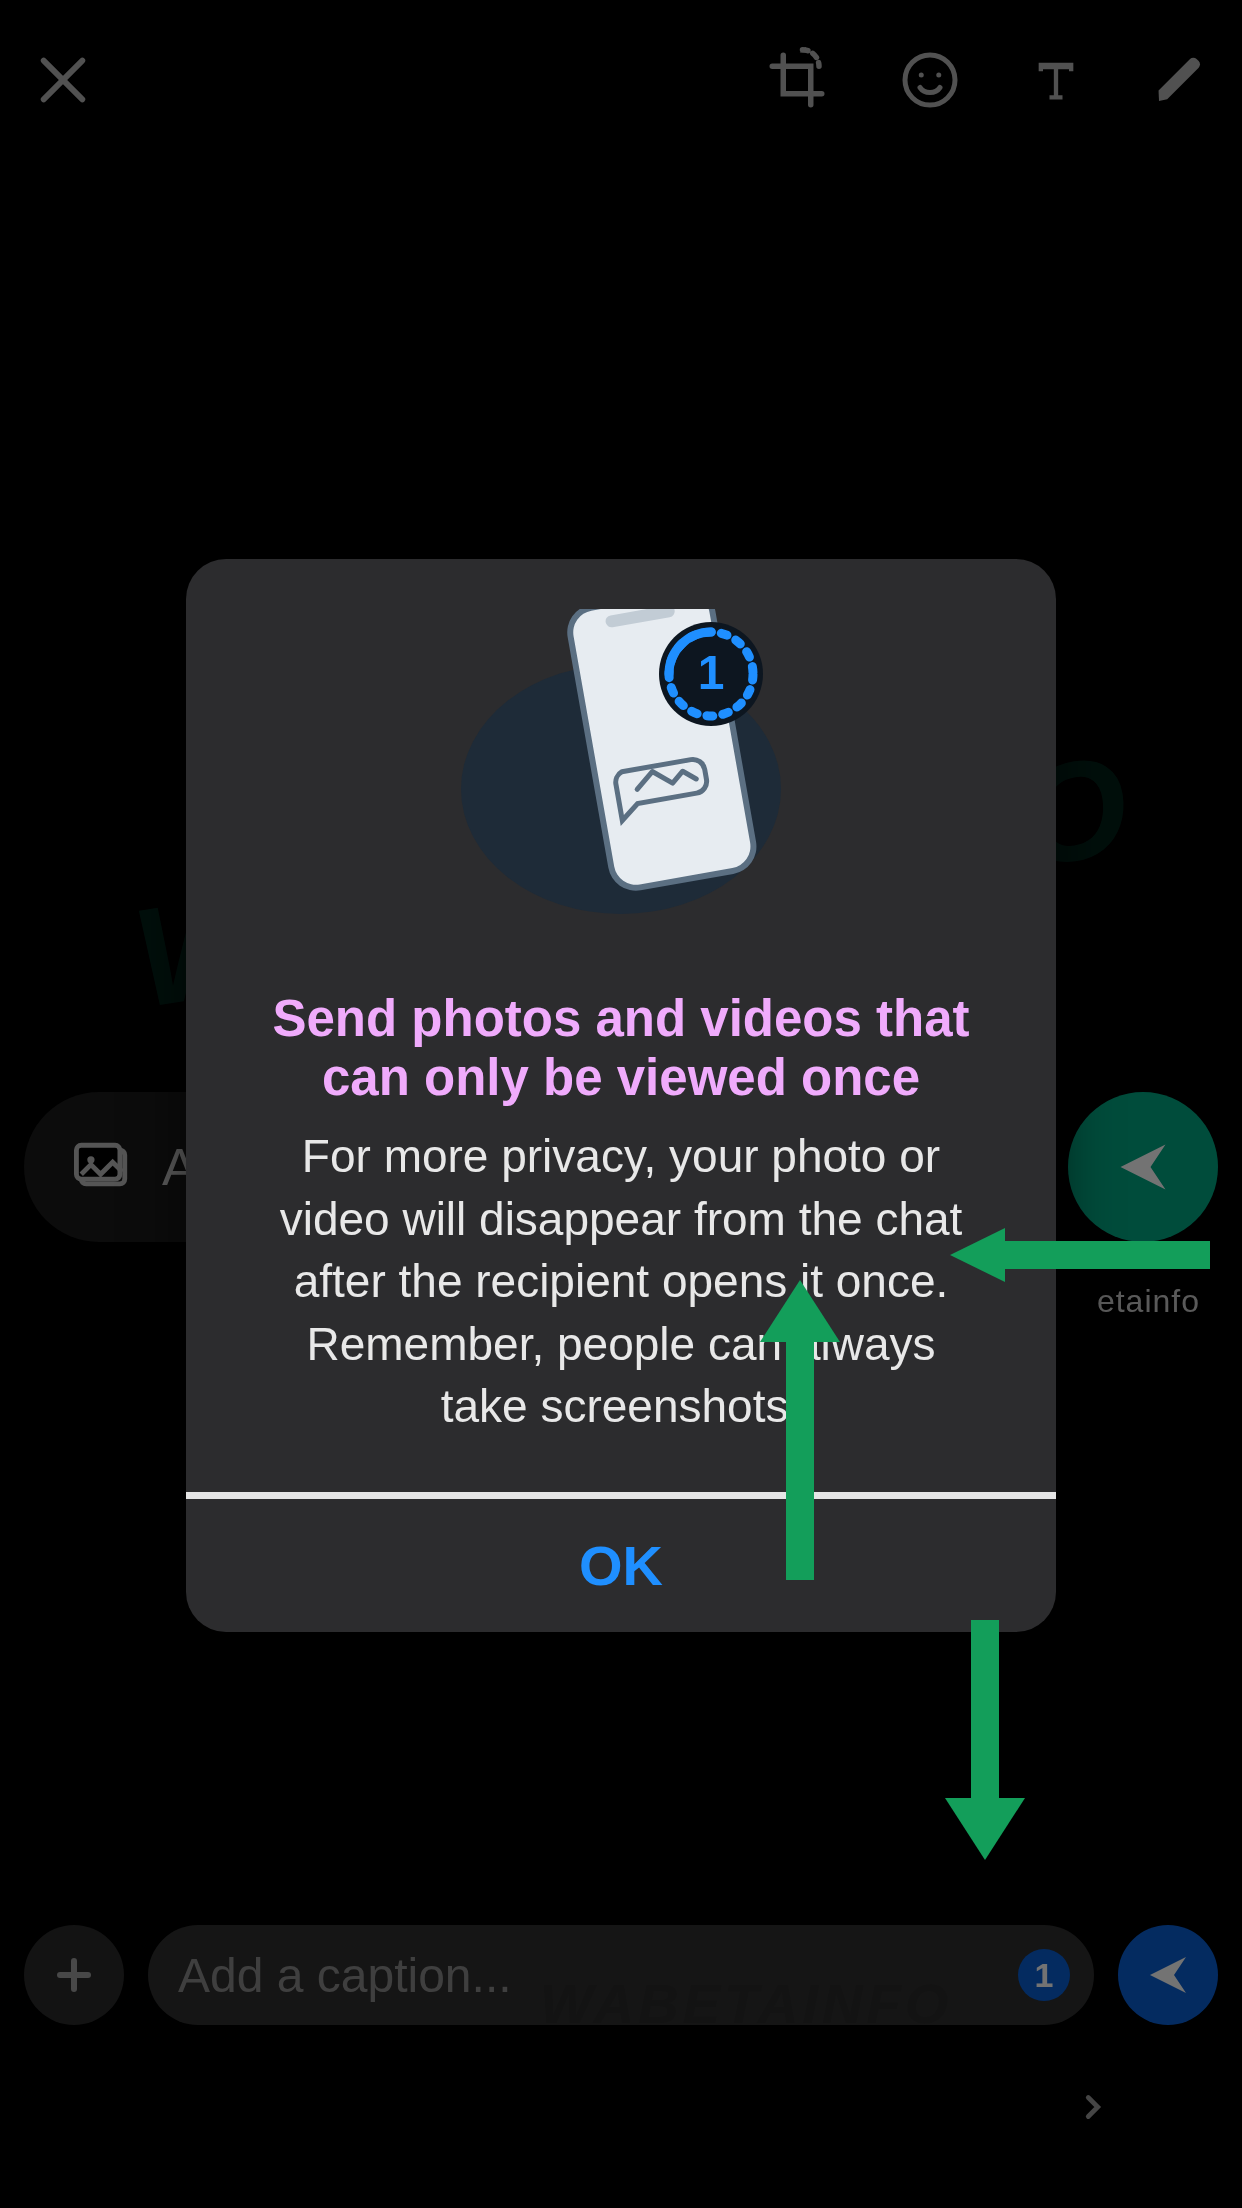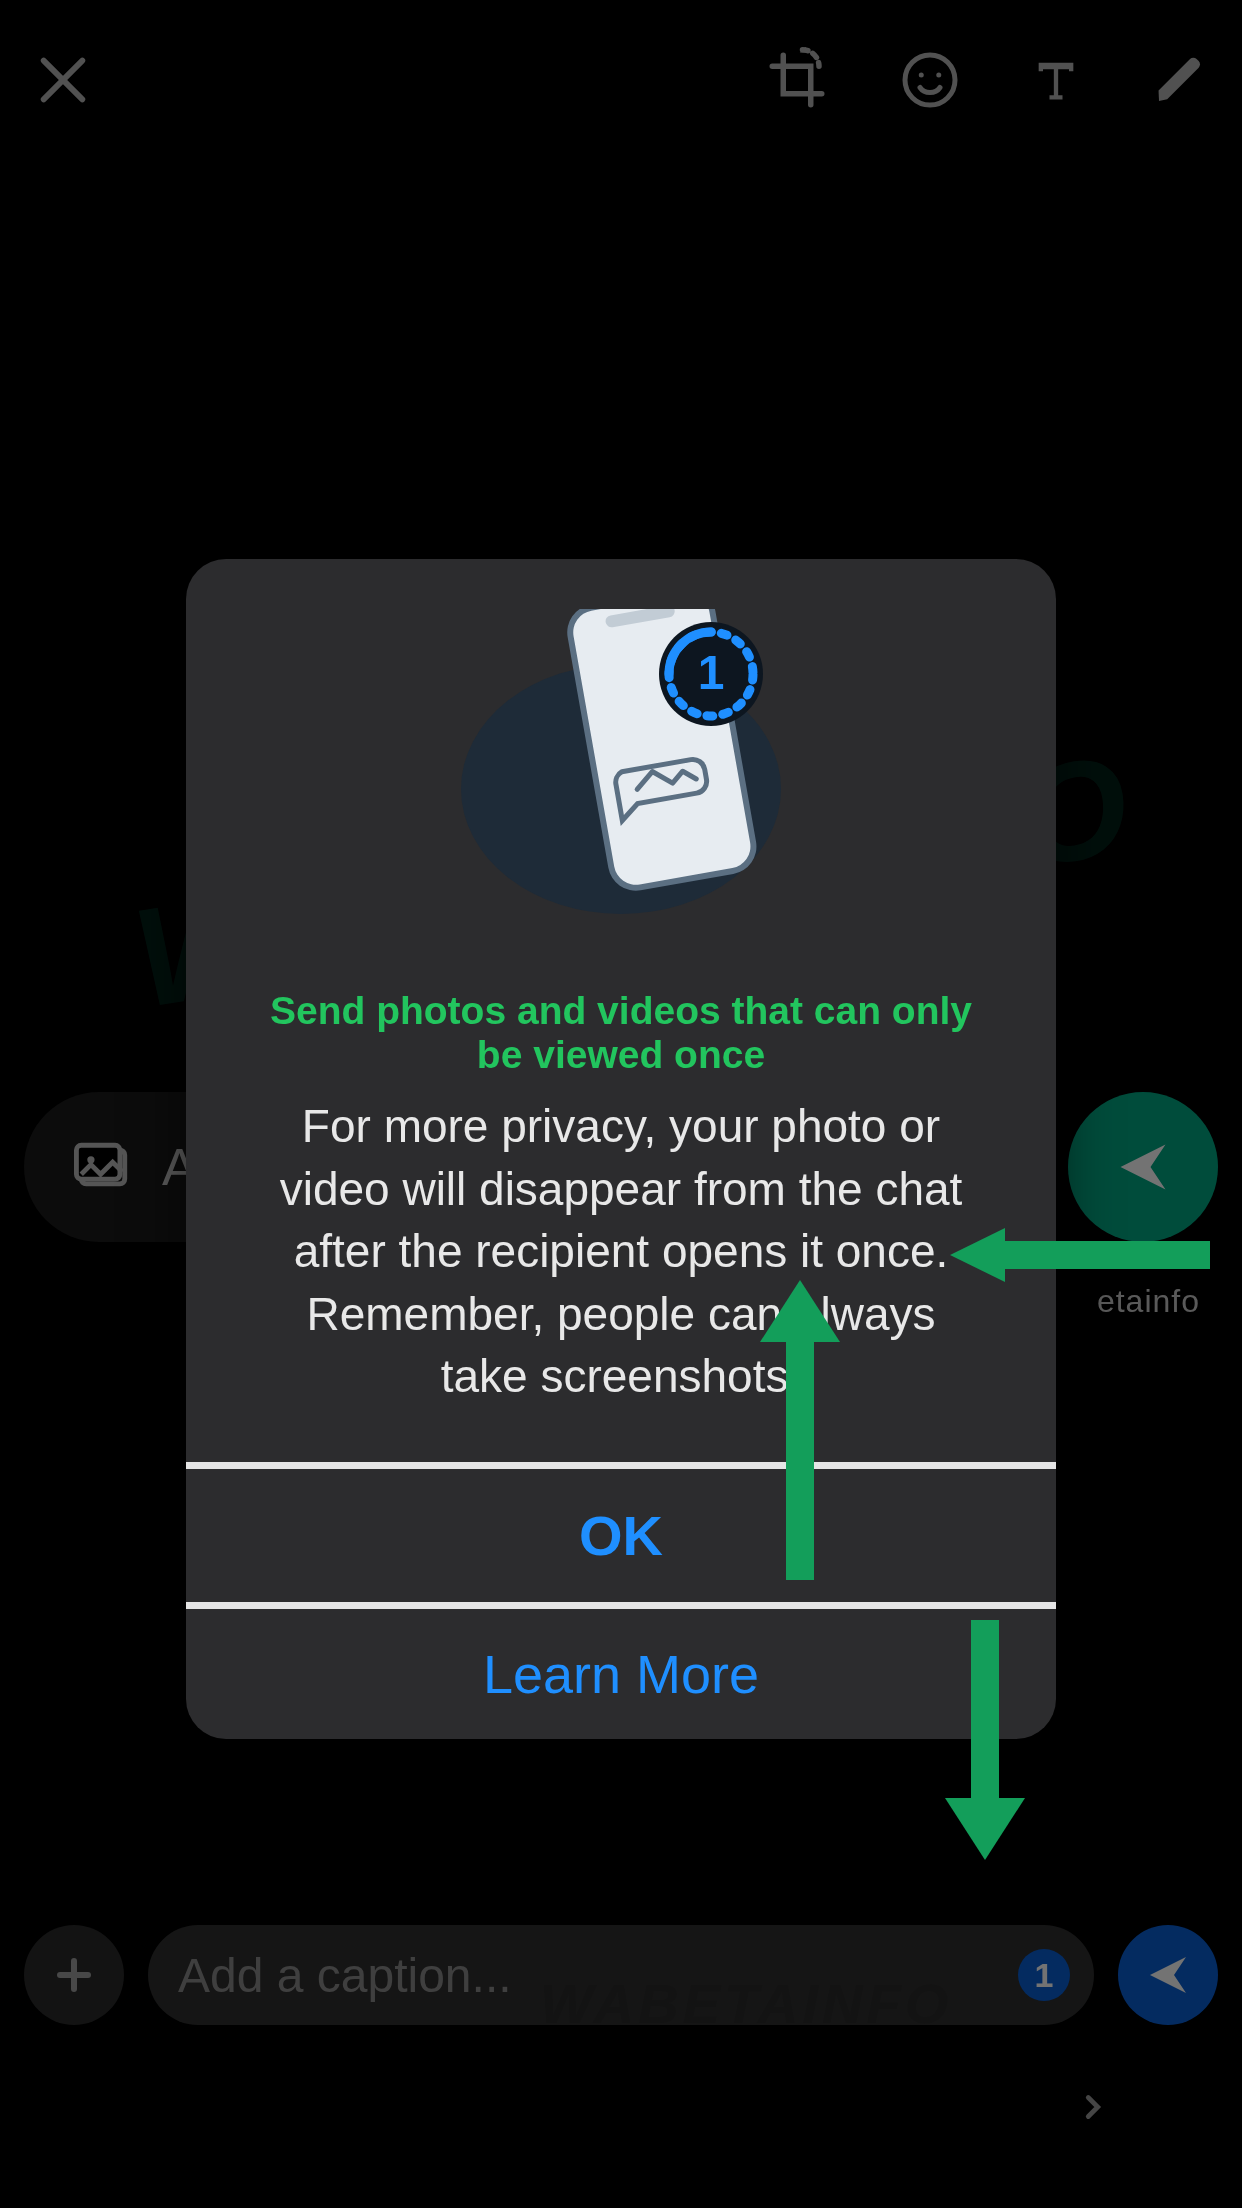--- a/index.html
+++ b/index.html
@@ -26,7 +26,7 @@
   .modal{position:absolute;left:186px;top:559px;width:870px;background:#2c2c2e;border-radius:40px;overflow:hidden;box-shadow:0 0 60px rgba(0,0,0,.6)}
   .modal-hero{display:flex;justify-content:center;padding-top:50px}
   .phone{transform:rotate(-10deg)}
-  .m-title{font-size:39px;font-weight:700;text-align:center;color:#22c55e;padding:50px 62px 18px}
+  .m-title{font-size:51px;font-weight:700;text-align:center;color:#f0abfc;padding:50px 62px 18px}
   .m-body{font-size:46px;line-height:1.36;color:#e8e8e8;text-align:center;padding:0 82px 54px}
   .m-btn{border-top:7px solid #e5e5e5;color:#1f8fff;font-size:54px;font-weight:400;text-align:center;padding:34px 0;cursor:pointer}
   .m-btn.bold{font-weight:600;font-size:56px}

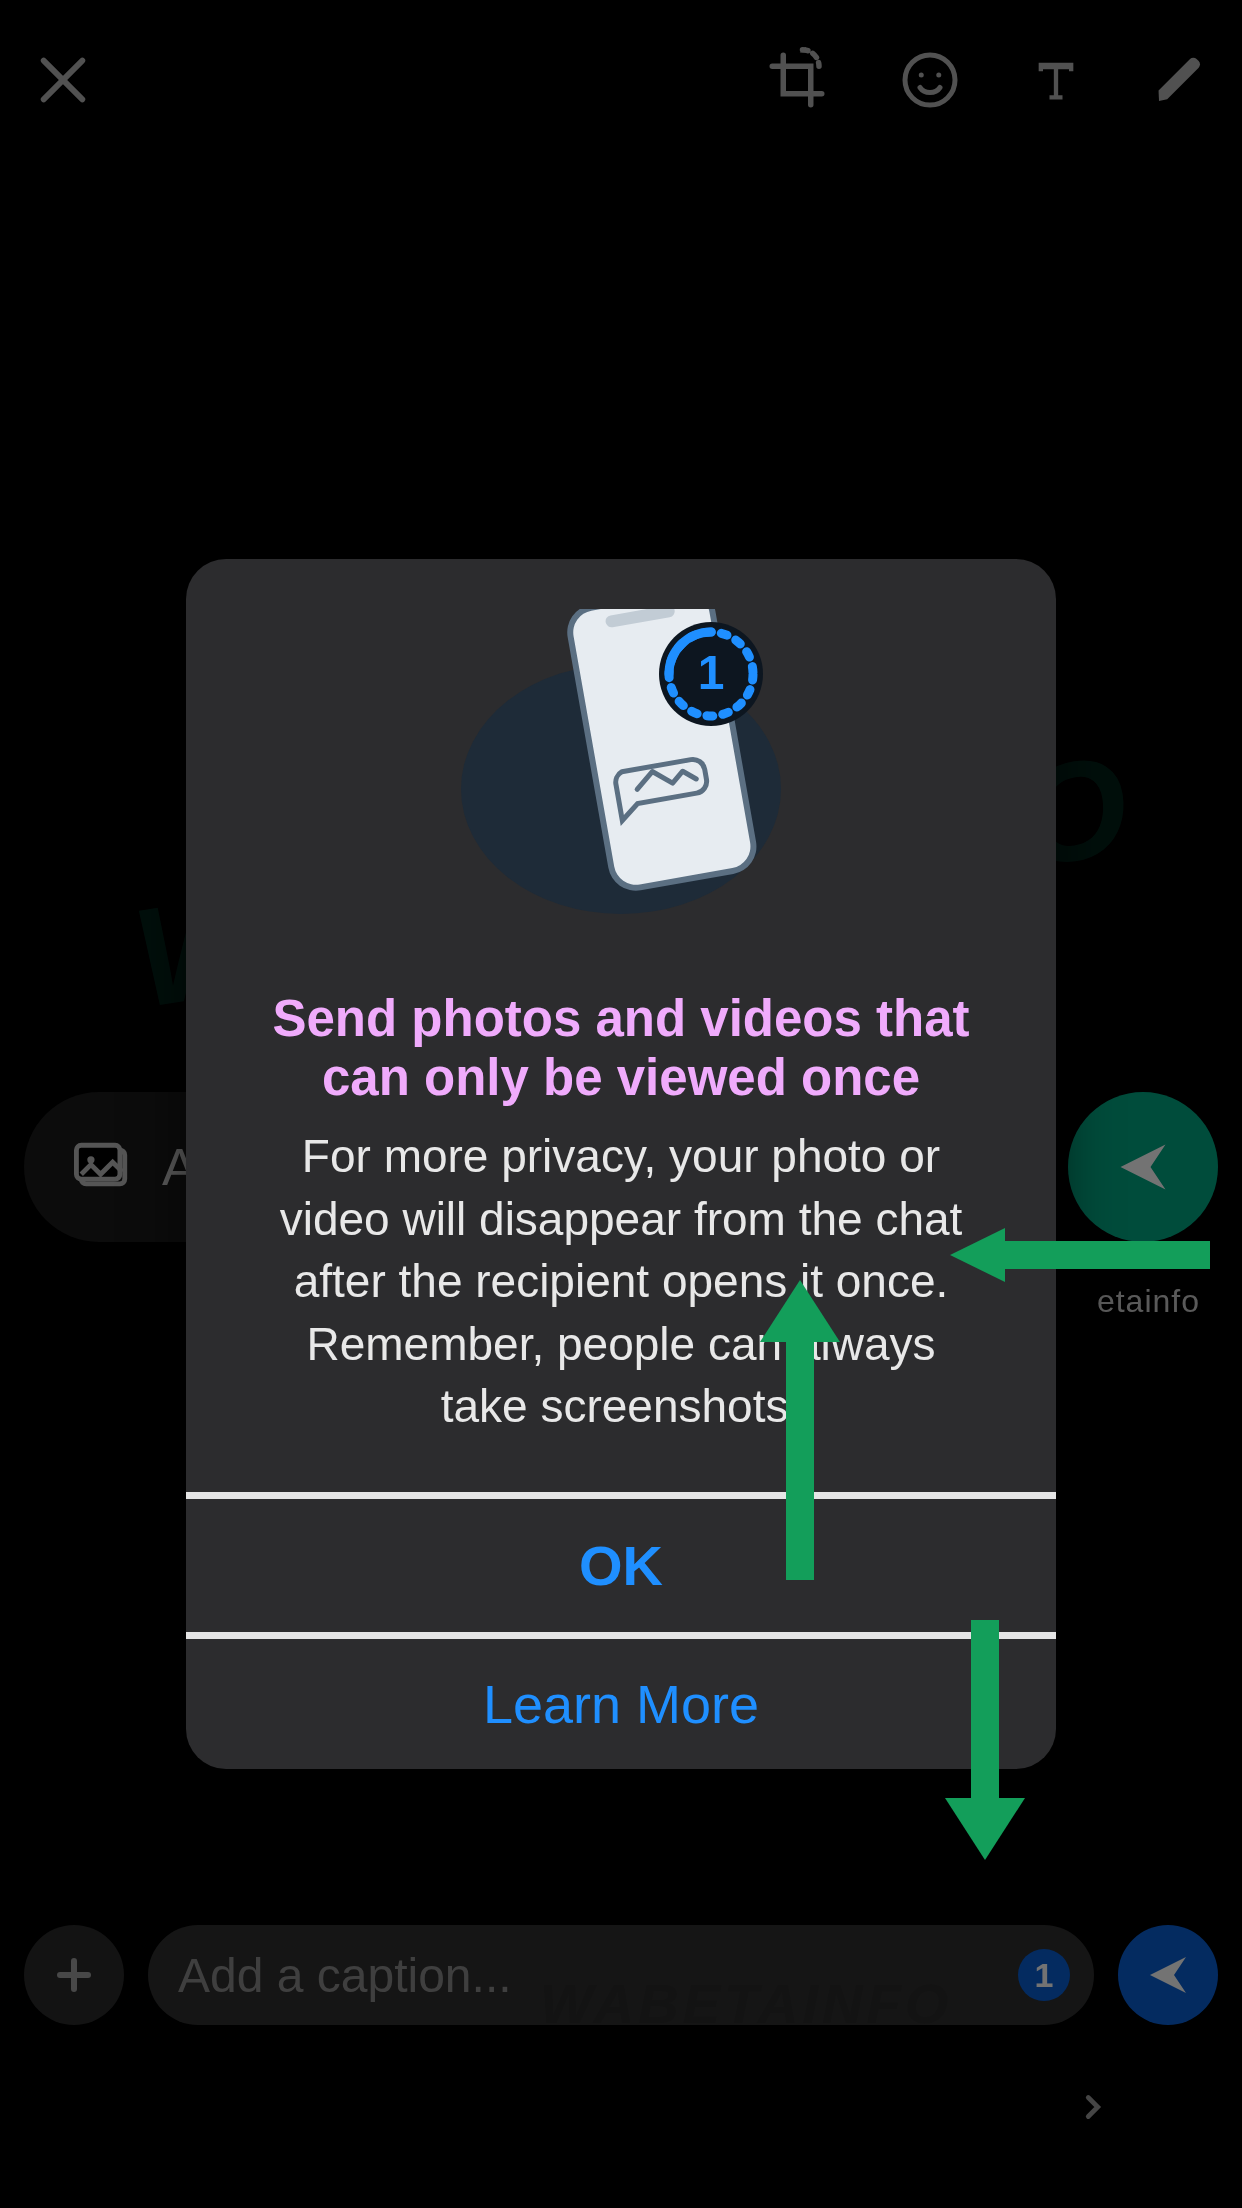--- a/index.html
+++ b/index.html
@@ -146,7 +146,6 @@
   <div class="m-title">Send photos and videos that can only be viewed once</div>
   <div class="m-body">For more privacy, your photo or video will disappear from the chat after the recipient opens it once. Remember, people can always take screenshots.</div>
   <div class="m-btn bold">OK</div>
-  <div class="m-btn">Learn More</div>
 </div>
 
 <svg class="arrow ar1" width="260" height="70" viewBox="0 0 260 70">

